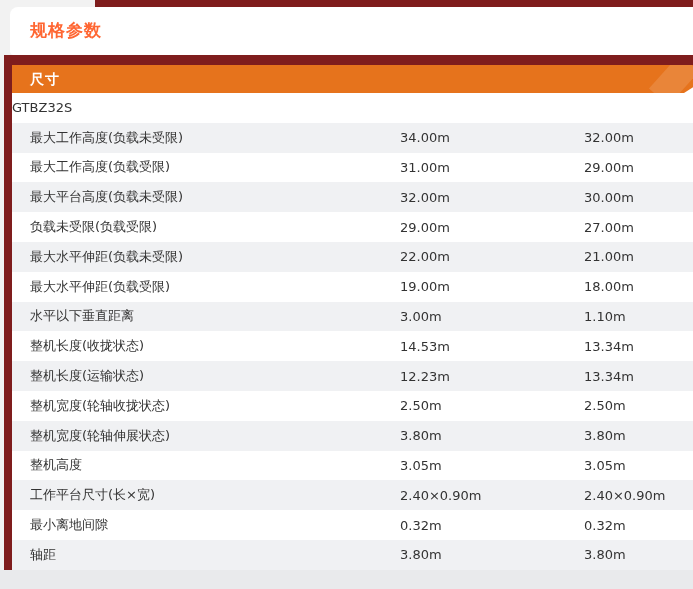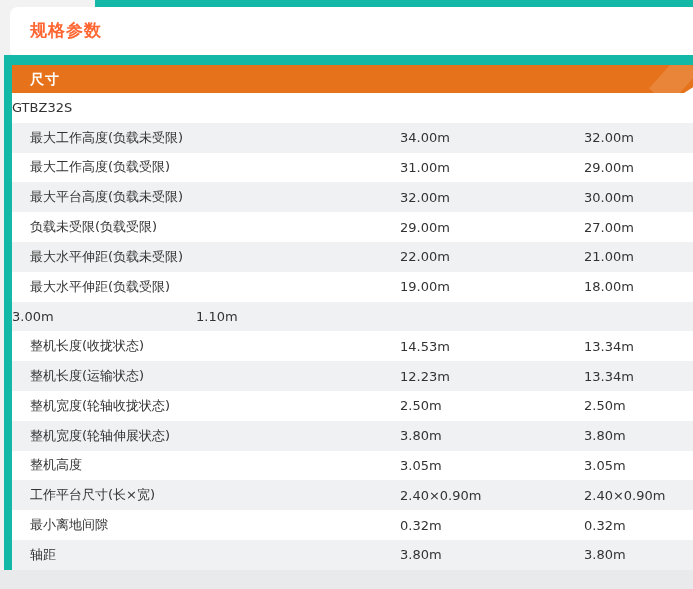--- a/index.html
+++ b/index.html
@@ -13,7 +13,7 @@
     width: 693px;
     height: 589px;
     overflow: hidden;
-    background: #14b8a6;
+    background: #7f1d1d;
   }
   
   .corner-bg {

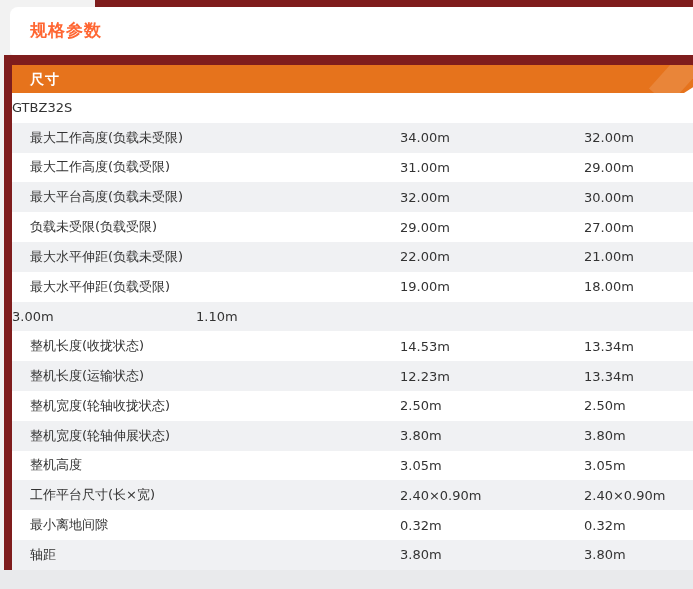--- a/index.html
+++ b/index.html
@@ -172,6 +172,7 @@
   </div>
 
   <div class="spec-row alt">
+    <div class="cell label">水平以下垂直距离</div>
     <div class="cell v1">3.00m</div>
     <div class="cell v2">1.10m</div>
   </div>

